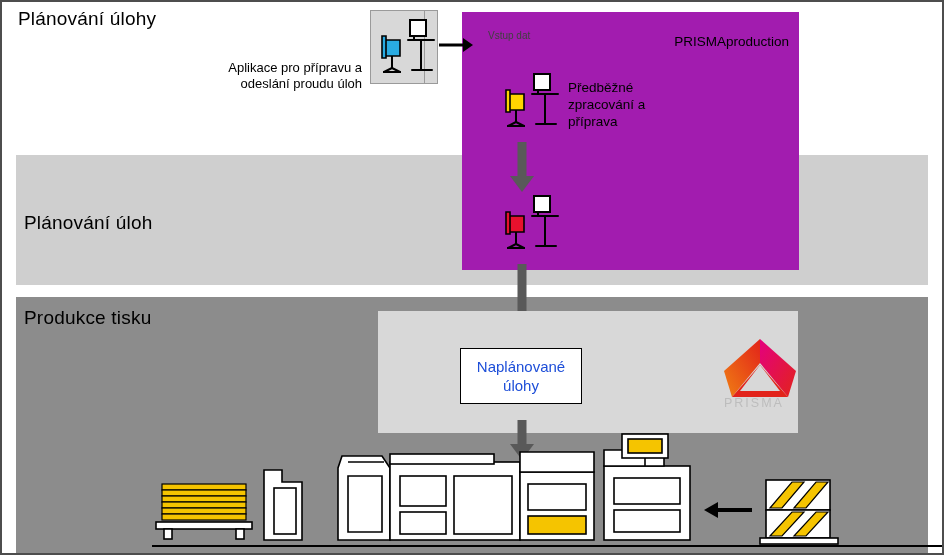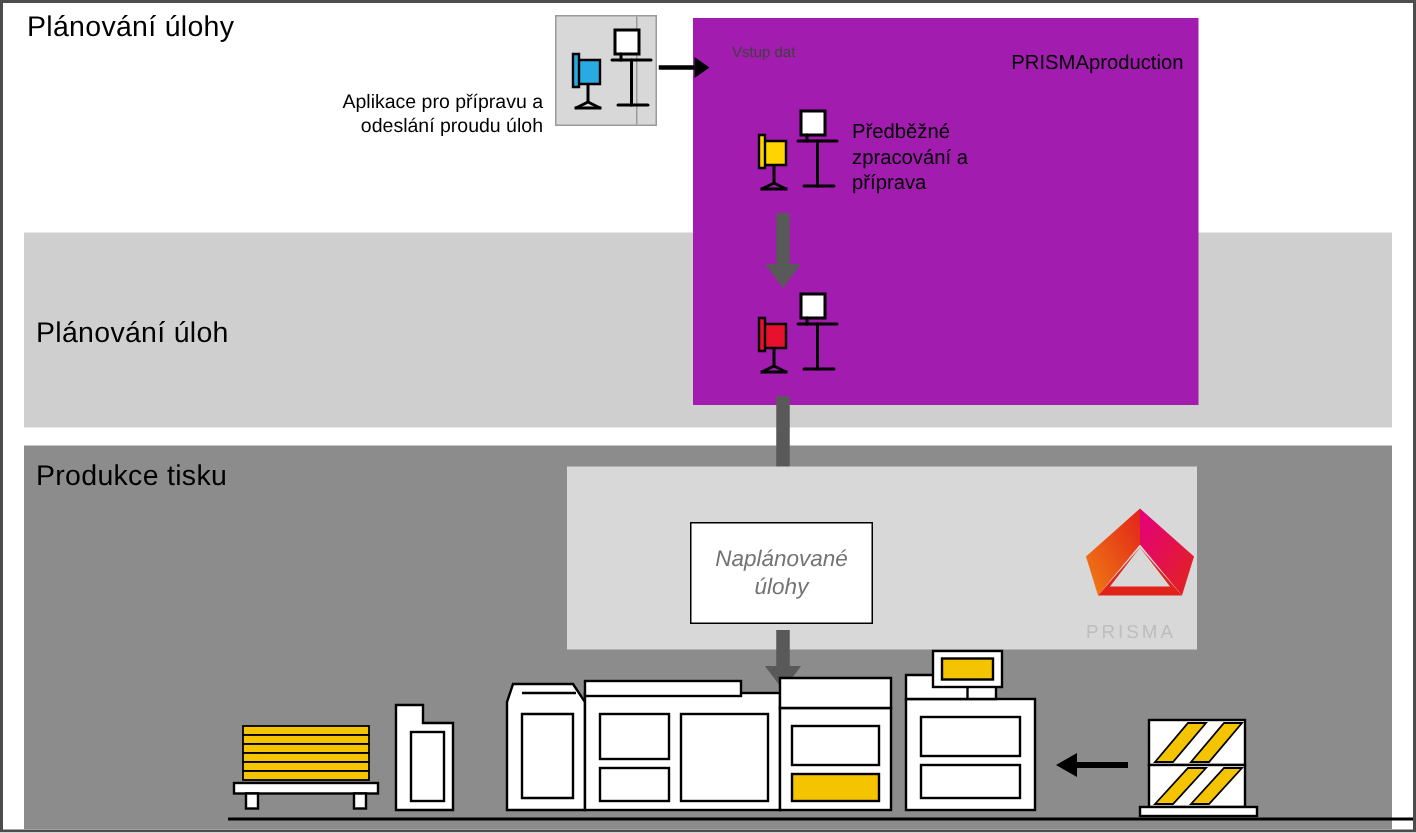--- a/index.html
+++ b/index.html
@@ -114,7 +114,7 @@
   }
   #job-box {
     position: absolute;
-    left: 458px; top: 346px; width: 122px; height: 68px;
+    left: 458px; top: 346px; width: 122px; height: 56px;
     background: #ffffff;
     border: 1.5px solid #000;
     box-sizing: border-box;
@@ -124,8 +124,7 @@
     text-align: center;
     font-size: 15px;
     line-height: 19px;
-    color: #737373;
-    font-style: italic;
+    color: #1d4ed8;
   }
   #prisma-logo {
     position: absolute;

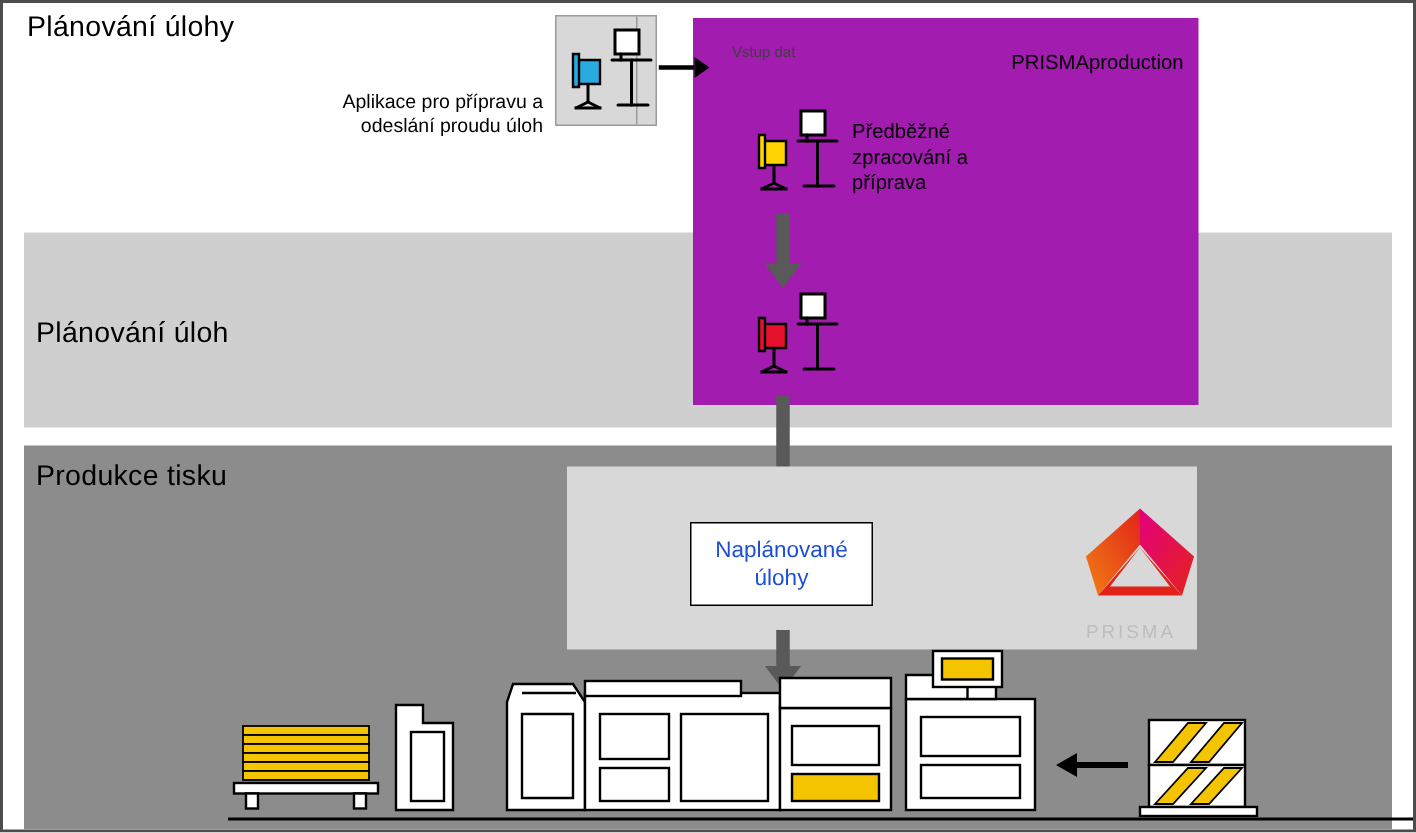--- a/index.html
+++ b/index.html
@@ -132,7 +132,7 @@
   }
   #prisma-logo-text {
     position: absolute;
-    left: 722px; top: 412px;
+    left: 722px; top: 394px;
     font-size: 12.5px;
     letter-spacing: 2px;
     color: #bdbdbd;

